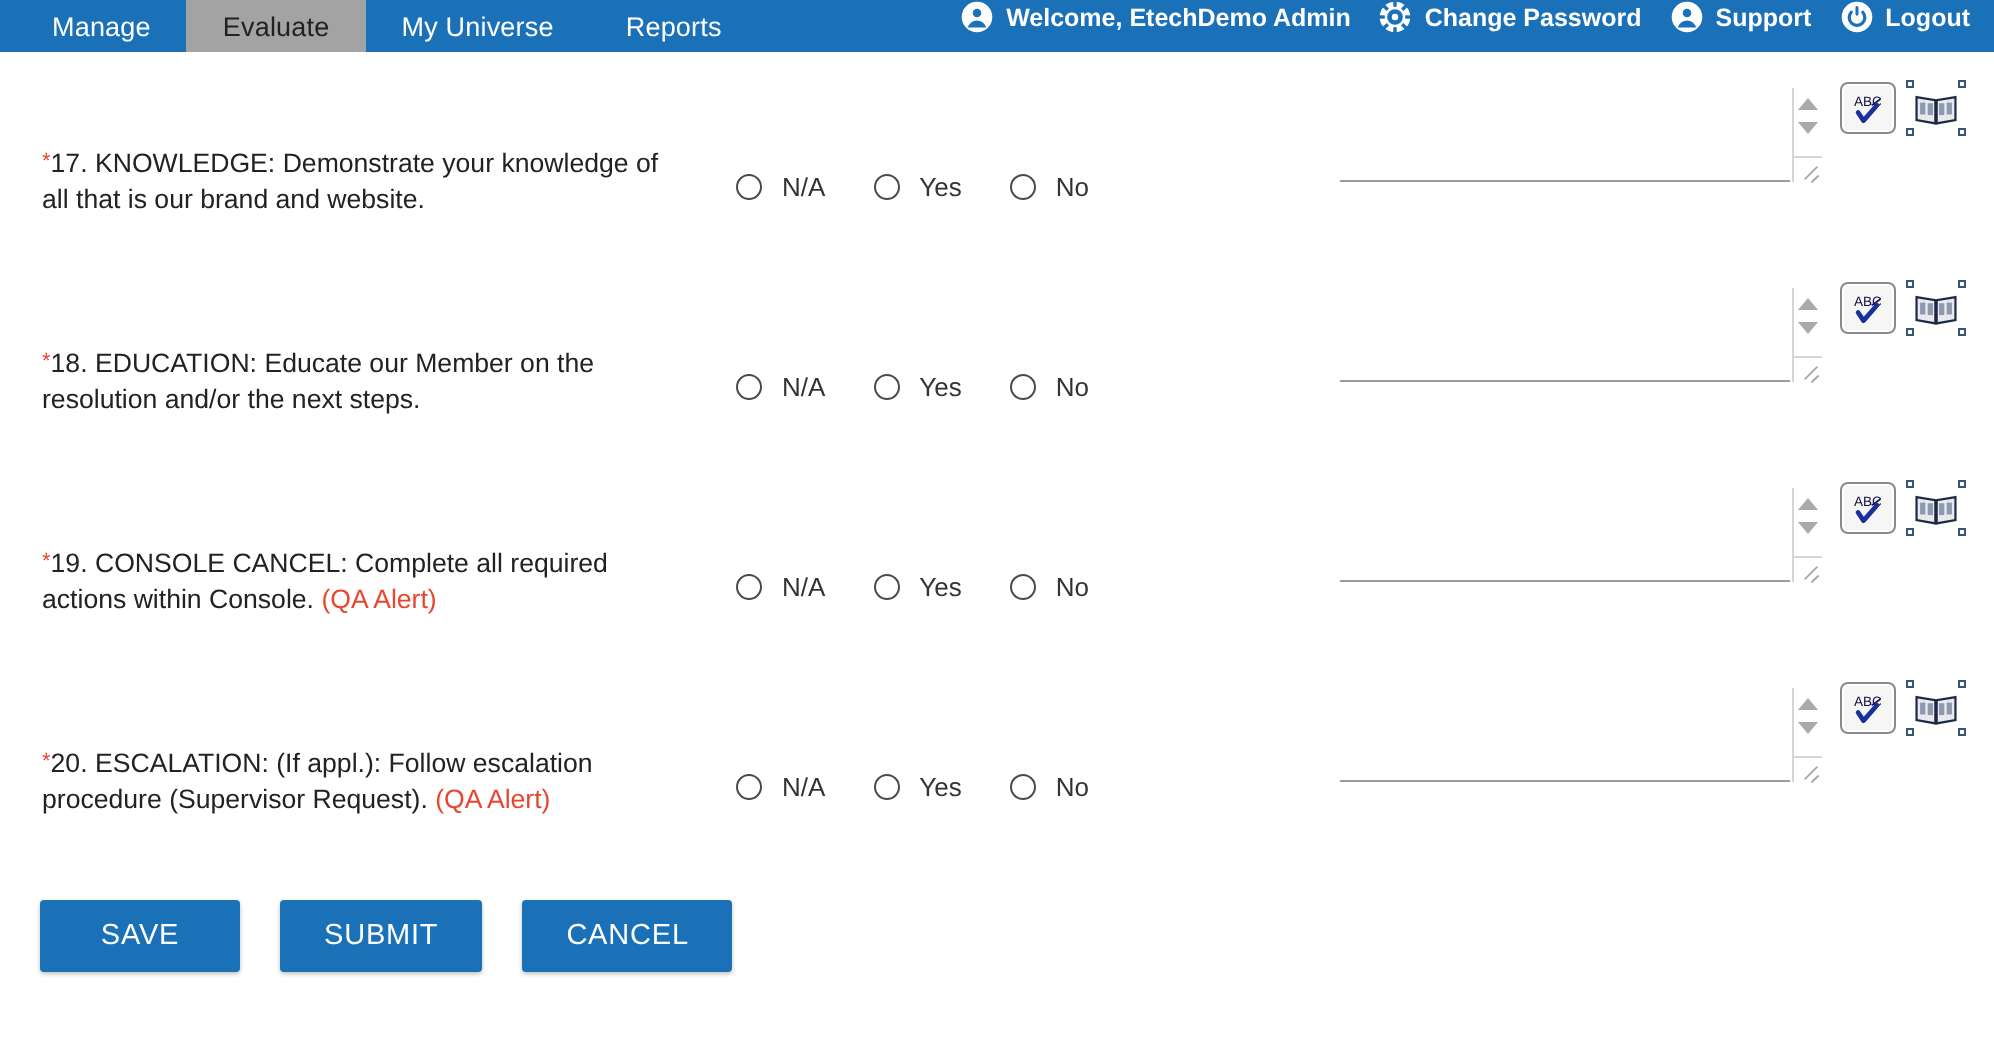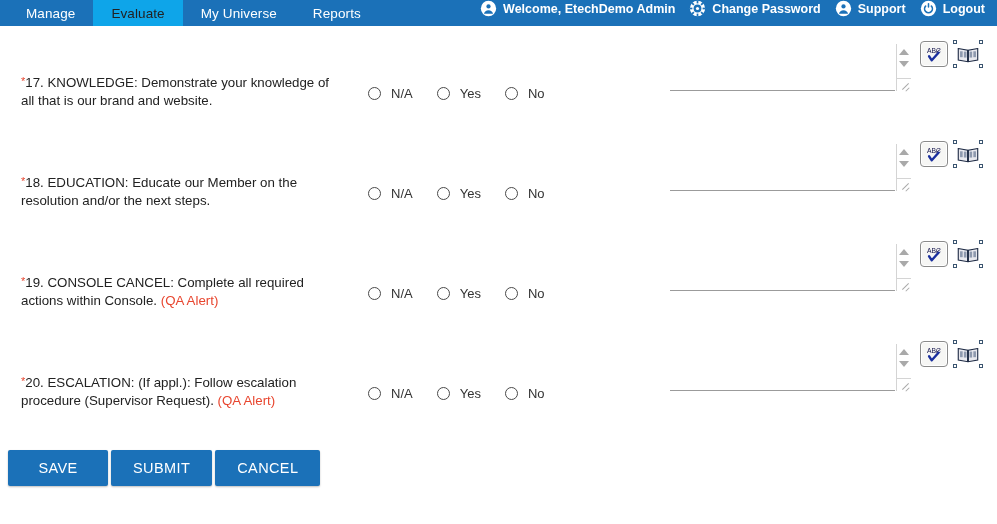--- a/index.html
+++ b/index.html
@@ -43,7 +43,7 @@
     white-space: nowrap;
   }
   .nav-tab.active {
-    background: #0ea5e9;
+    background: #a3a3a3;
     color: #222222;
   }
   .nav-right {

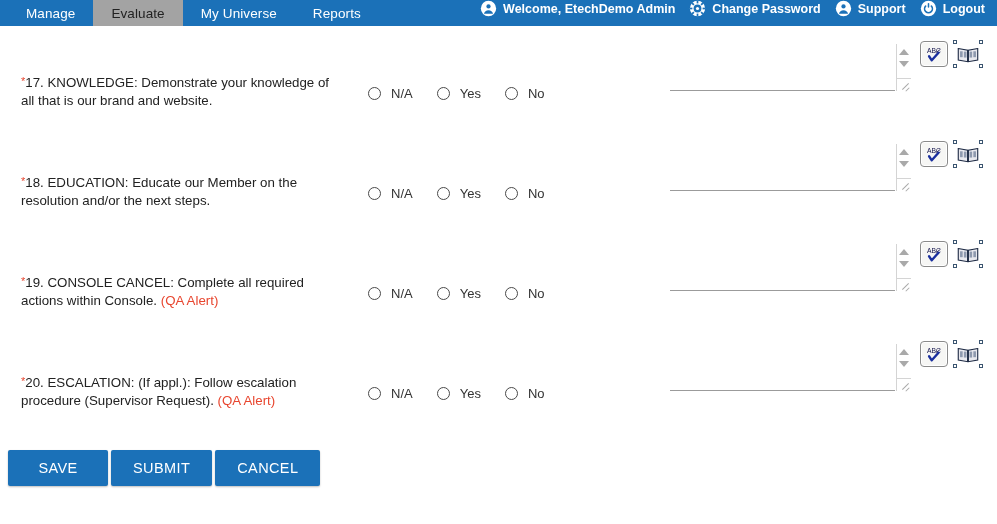--- a/index.html
+++ b/index.html
@@ -233,10 +233,10 @@
   
   .actions {
     position: absolute;
-    left: 8px;
+    left: 20px;
     top: 450px;
     display: flex;
-    gap: 3px;
+    gap: 20px;
   }
   .btn {
     height: 36px;

